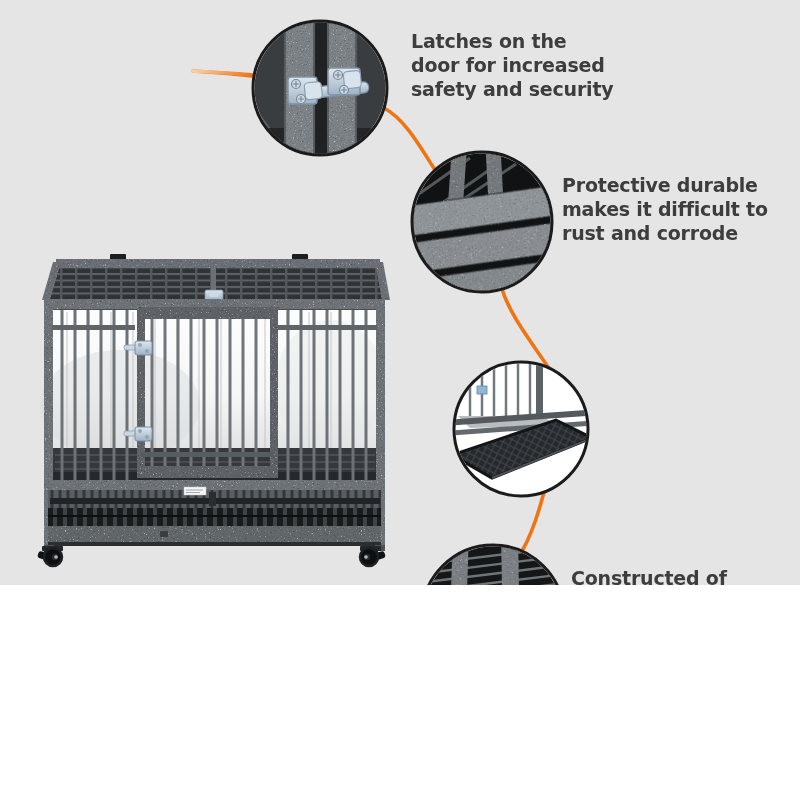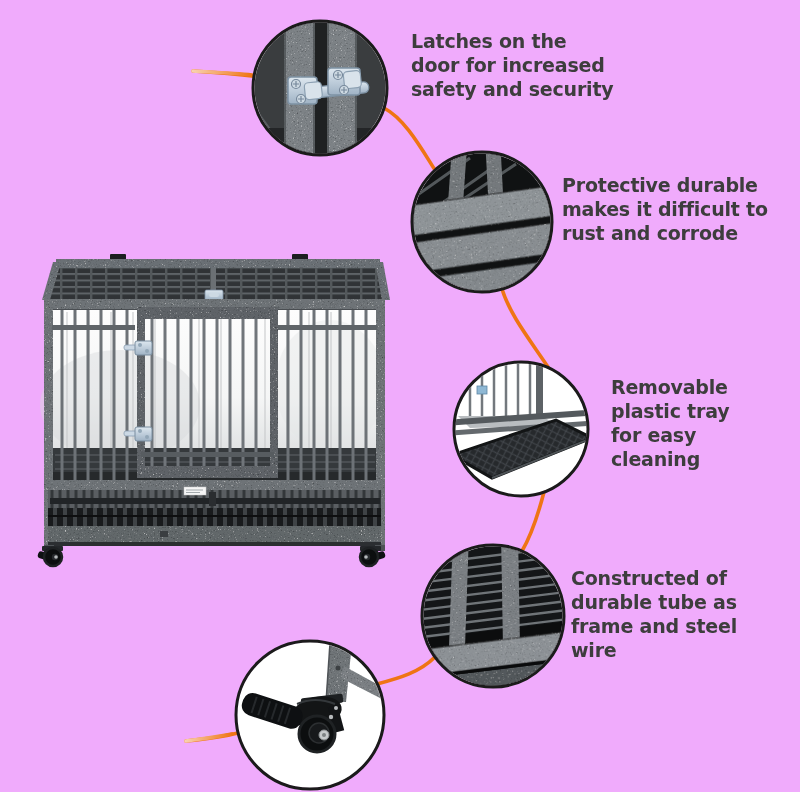--- a/index.html
+++ b/index.html
@@ -3,7 +3,7 @@
 <meta charset="utf-8">
 <style>
   html,body{margin:0;padding:0;background:#ffffff;}
-  .stage{position:relative;width:800px;height:792px;background:#f0abfc;overflow:hidden;
+  .stage{position:relative;width:800px;height:585px;background:#e5e5e5;overflow:hidden;
          font-family:"DejaVu Sans",sans-serif;}
   .stage svg{position:absolute;left:0;top:0;}
   .ft{position:absolute;white-space:pre;font-weight:bold;font-size:19px;line-height:24px;

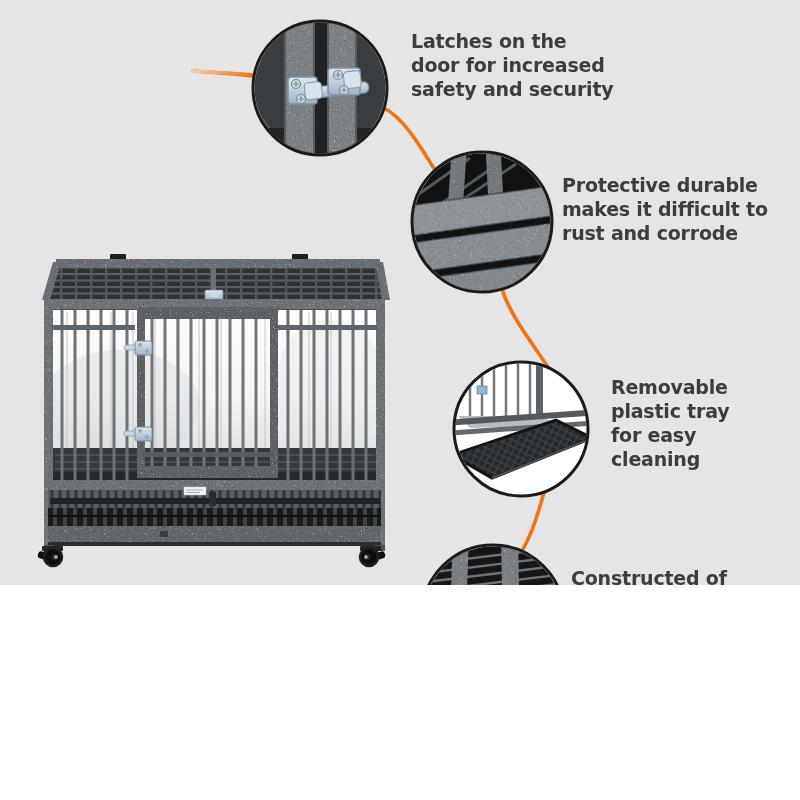--- a/index.html
+++ b/index.html
@@ -310,10 +310,6 @@
   <div class="ft" style="left:562px;top:173px">Protective durable
 makes it difficult to
 rust and corrode</div>
-  <div class="ft" style="left:611px;top:375px">Removable
-plastic tray
-for easy
-cleaning</div>
   <div class="ft" style="left:571px;top:566px">Constructed of
 durable tube as
 frame and steel

